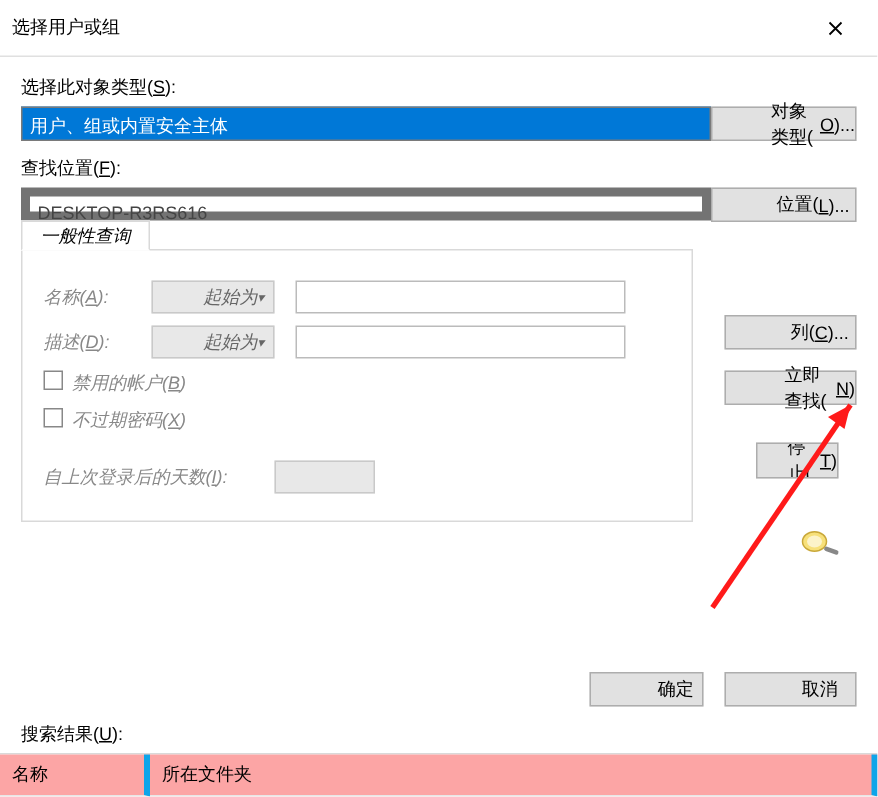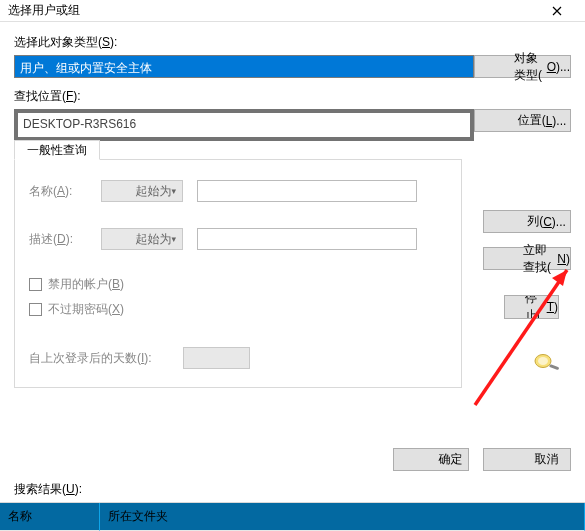--- a/index.html
+++ b/index.html
@@ -4,7 +4,7 @@
 <style>
 * { box-sizing: border-box; font-family: "Microsoft YaHei", "Segoe UI", sans-serif; font-size: 12px; }
 body { margin: 0; width: 585px; height: 531px; background: #fff; position: relative; color: #000; }
-.titlebar { height: 22px; border-bottom: 1px solid #e0e0e0; display: flex; align-items: center; padding: 0 8px; justify-content: space-between; }
+.titlebar { height: 38px; border-bottom: 1px solid #e0e0e0; display: flex; align-items: center; padding: 0 8px; justify-content: space-between; }
 .title-text { font-size: 12px; }
 .close-btn { width: 40px; height: 28px; display: flex; align-items: center; justify-content: center; cursor: pointer; font-size: 14px; }
 .content { padding: 12px 14px 0 14px; }

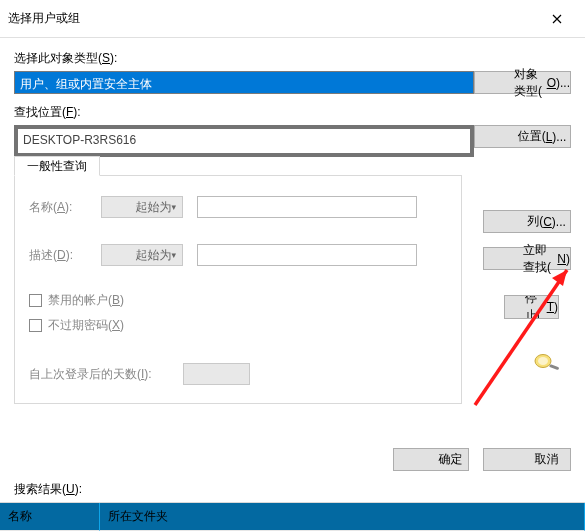--- a/index.html
+++ b/index.html
@@ -12,7 +12,7 @@
 .underline { text-decoration: underline; }
 .row { display: flex; align-items: stretch; gap: 0; margin-bottom: 10px; }
 .field-sel { flex: 1; border: 1px solid #7a7a7a; padding: 4px 5px; background: #0078d7; color: #fff; height: 23px; }
-.field-plain { flex: 1; border: 4px solid #737373; padding: 4px 5px; background: #fff; height: 32px; color: #444; }
+.field-plain { flex: 1; border: 6px solid #737373; padding: 4px 5px; background: #fff; height: 22px; color: #444; }
 .btn { width: 97px; height: 23px; border: 1px solid #adadad; background: #e1e1e1; display: flex; align-items: center; justify-content: center; cursor: pointer; padding-left: 39px; }
 .right-col-btn { width: 88px; }
 .tabpanel { border: 1px solid #d9d9d9; margin-top: 18px; position: relative; padding: 20px 14px 18px 14px; }

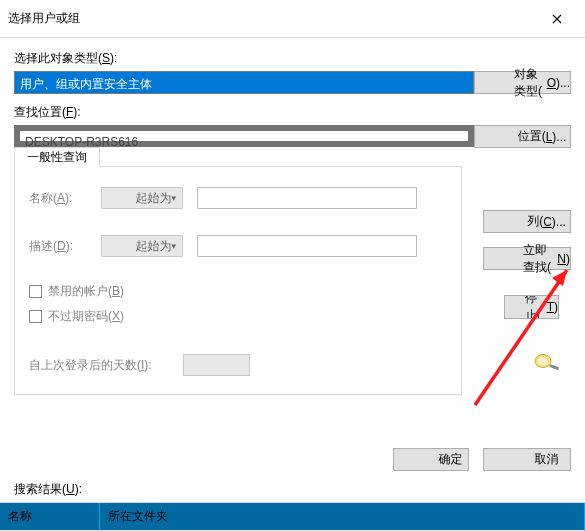--- a/index.html
+++ b/index.html
@@ -15,7 +15,7 @@
 .field-plain { flex: 1; border: 6px solid #737373; padding: 4px 5px; background: #fff; height: 22px; color: #444; }
 .btn { width: 97px; height: 23px; border: 1px solid #adadad; background: #e1e1e1; display: flex; align-items: center; justify-content: center; cursor: pointer; padding-left: 39px; }
 .right-col-btn { width: 88px; }
-.tabpanel { border: 1px solid #d9d9d9; margin-top: 18px; position: relative; padding: 20px 14px 18px 14px; }
+.tabpanel { border: 1px solid #d9d9d9; margin-top: 18px; position: relative; padding: 20px 14px 18px 14px; font-style: italic; }
 .tab { position: absolute; top: -20px; left: -1px; border: 1px solid #d9d9d9; border-bottom: 1px solid #fff; background: #fff; padding: 3px 12px; height: 20px; display: flex; align-items: center; }
 .form-row { display: flex; align-items: center; margin-bottom: 26px; gap: 14px; }
 .form-label { width: 58px; color: #888; }

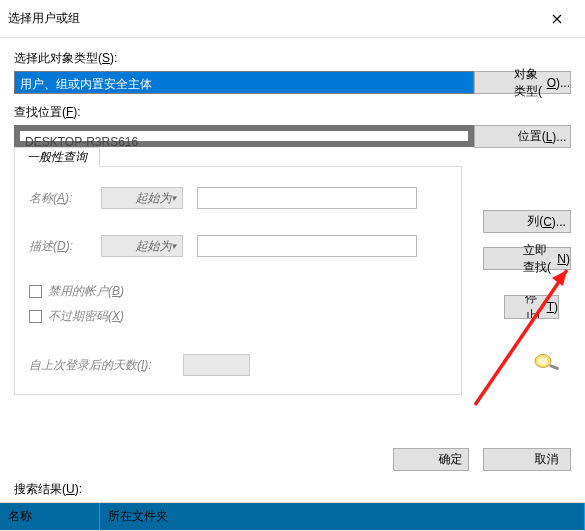--- a/index.html
+++ b/index.html
@@ -17,7 +17,7 @@
 .right-col-btn { width: 88px; }
 .tabpanel { border: 1px solid #d9d9d9; margin-top: 18px; position: relative; padding: 20px 14px 18px 14px; font-style: italic; }
 .tab { position: absolute; top: -20px; left: -1px; border: 1px solid #d9d9d9; border-bottom: 1px solid #fff; background: #fff; padding: 3px 12px; height: 20px; display: flex; align-items: center; }
-.form-row { display: flex; align-items: center; margin-bottom: 26px; gap: 14px; }
+.form-row { display: flex; align-items: center; margin-bottom: 8px; gap: 14px; }
 .form-label { width: 58px; color: #888; }
 .combo { width: 82px; height: 22px; border: 1px solid #c9c9c9; background: #e8e8e8; display: flex; align-items: center; justify-content: flex-end; padding: 0 6px; color: #666; }
 .combo .chev { font-size: 9px; color: #666; }

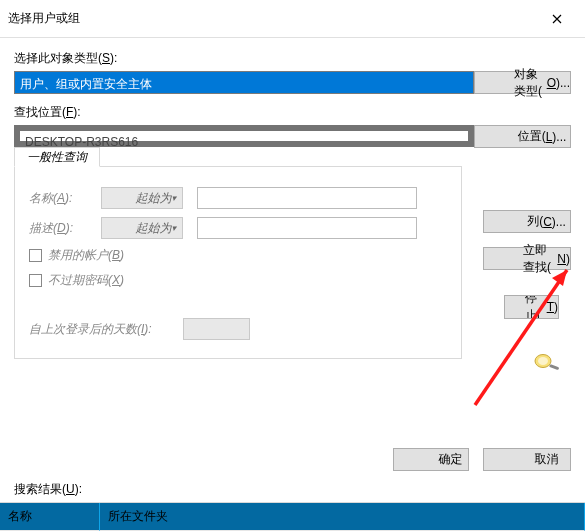--- a/index.html
+++ b/index.html
@@ -22,7 +22,7 @@
 .combo { width: 82px; height: 22px; border: 1px solid #c9c9c9; background: #e8e8e8; display: flex; align-items: center; justify-content: flex-end; padding: 0 6px; color: #666; }
 .combo .chev { font-size: 9px; color: #666; }
 .txt { flex: 1; max-width: 220px; height: 22px; border: 1px solid #bbb; background: #fff; }
-.chk-row { display: flex; align-items: center; gap: 6px; margin-bottom: 8px; color: #888; margin-left: 0; }
+.chk-row { display: flex; gap: 6px; margin-bottom: 8px; color: #888; margin-left: 0; }
 .chk { width: 13px; height: 13px; border: 1px solid #888; background: #fff; }
 .spin { width: 67px; height: 22px; background: #e8e8e8; border: 1px solid #c9c9c9; }
 .side-buttons { position: absolute; right: 14px; display: flex; flex-direction: column; gap: 14px; }

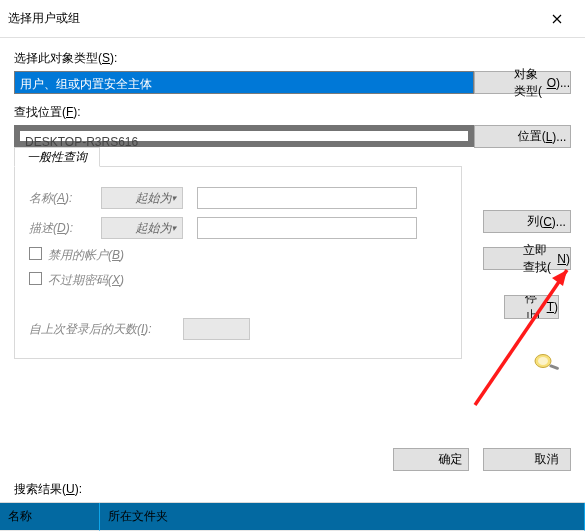--- a/index.html
+++ b/index.html
@@ -113,7 +113,7 @@
       </span>
     </div>
 
-    <div class="form-row" style="margin-top:29px; margin-bottom:0;">
+    <div class="form-row" style="margin-top:18px; margin-bottom:0;">
       <span class="form-label" style="width:140px;">
         <span>自上次登录后的天数(</span><span class="underline">I</span><span>):</span>
       </span>

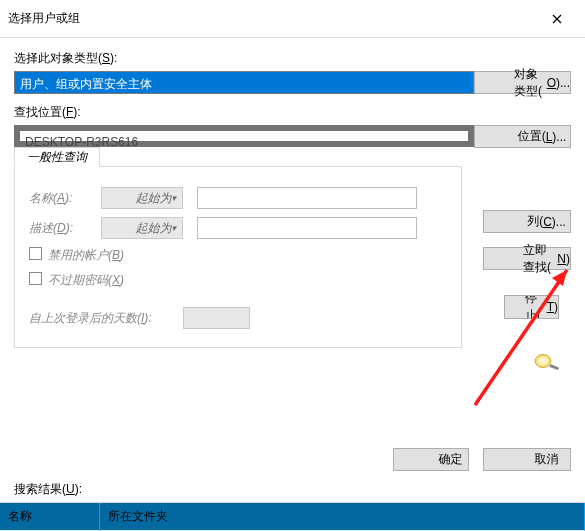--- a/index.html
+++ b/index.html
@@ -34,7 +34,7 @@
 .btn-row { display: flex; justify-content: flex-end; gap: 14px; padding: 0 14px 10px 14px; }
 .results-label { padding: 0 0 4px 14px; }
 .grid-head { display: flex; border-top: 1px solid #d9d9d9; }
-.grid-col { border-right: 1px solid #0ea5e9; border-bottom: 1px solid #e7e7e7; background: #0369a1; padding: 5px 8px; }
+.grid-col { border-right: 4px solid #0ea5e9; border-bottom: 1px solid #e7e7e7; background: #fca5a5; padding: 5px 8px; }
 .grid-col.first { width: 100px; }
 .grid-col.second { flex: 1; }
 </style>

